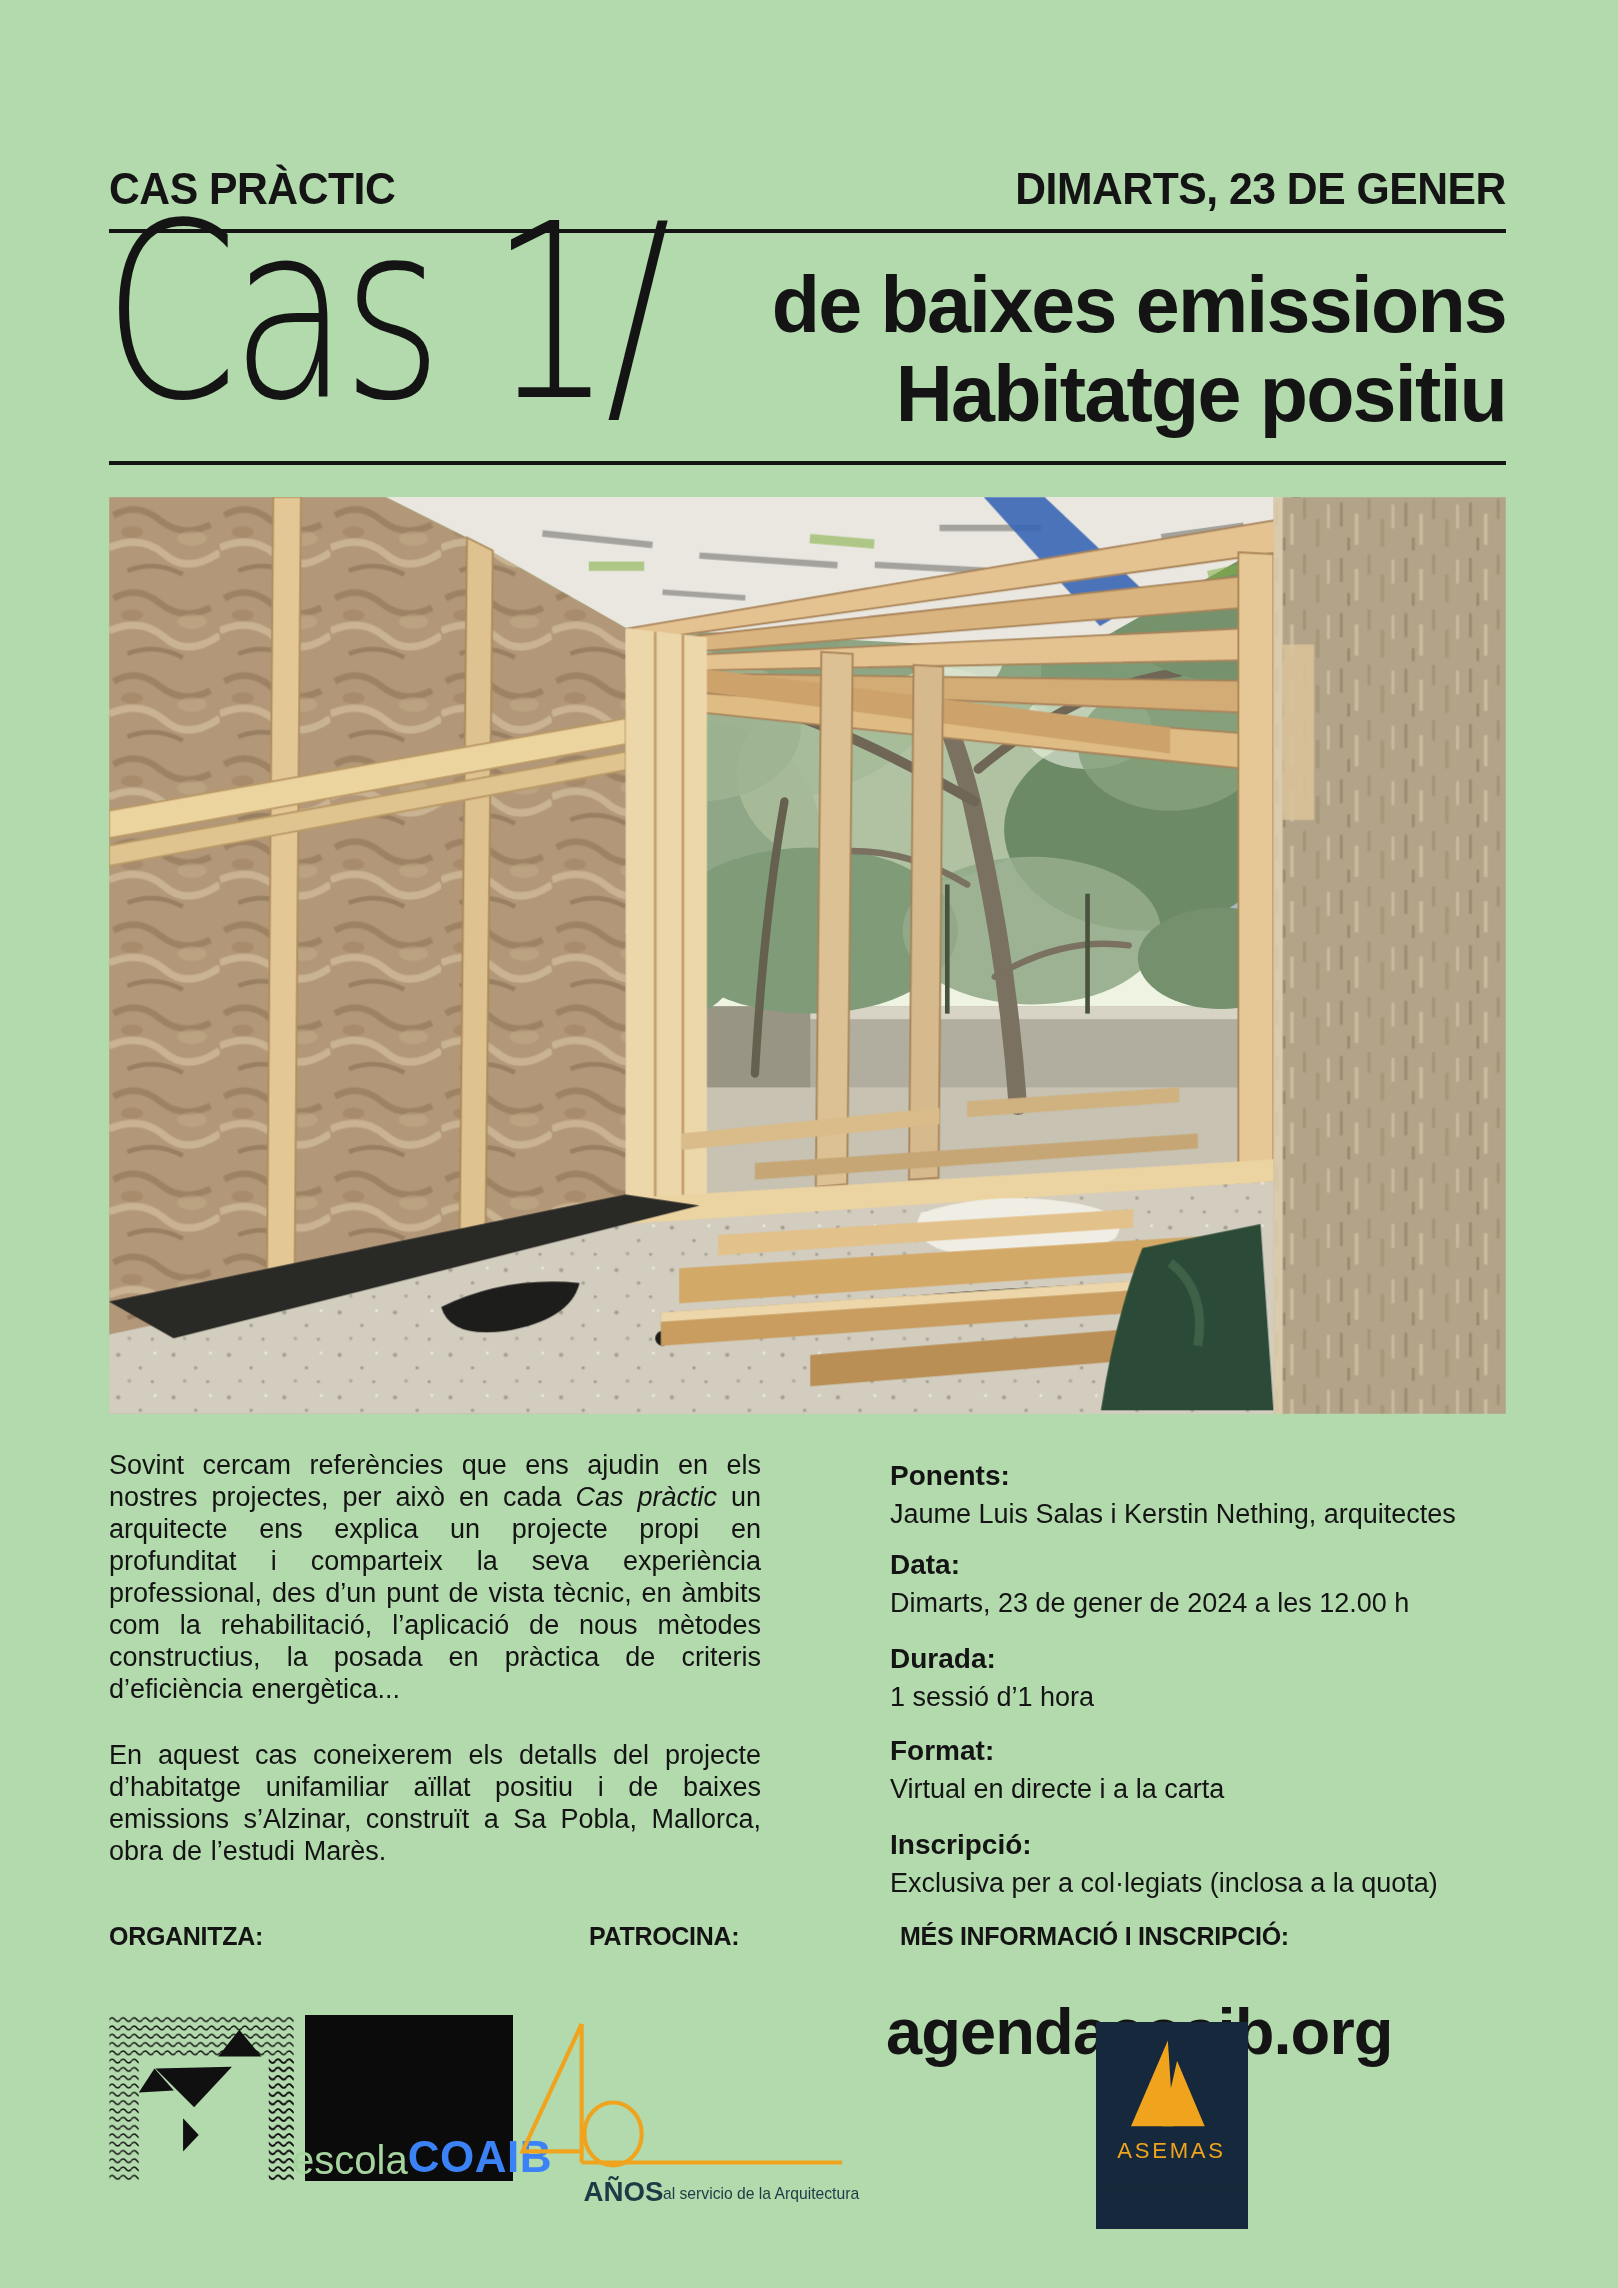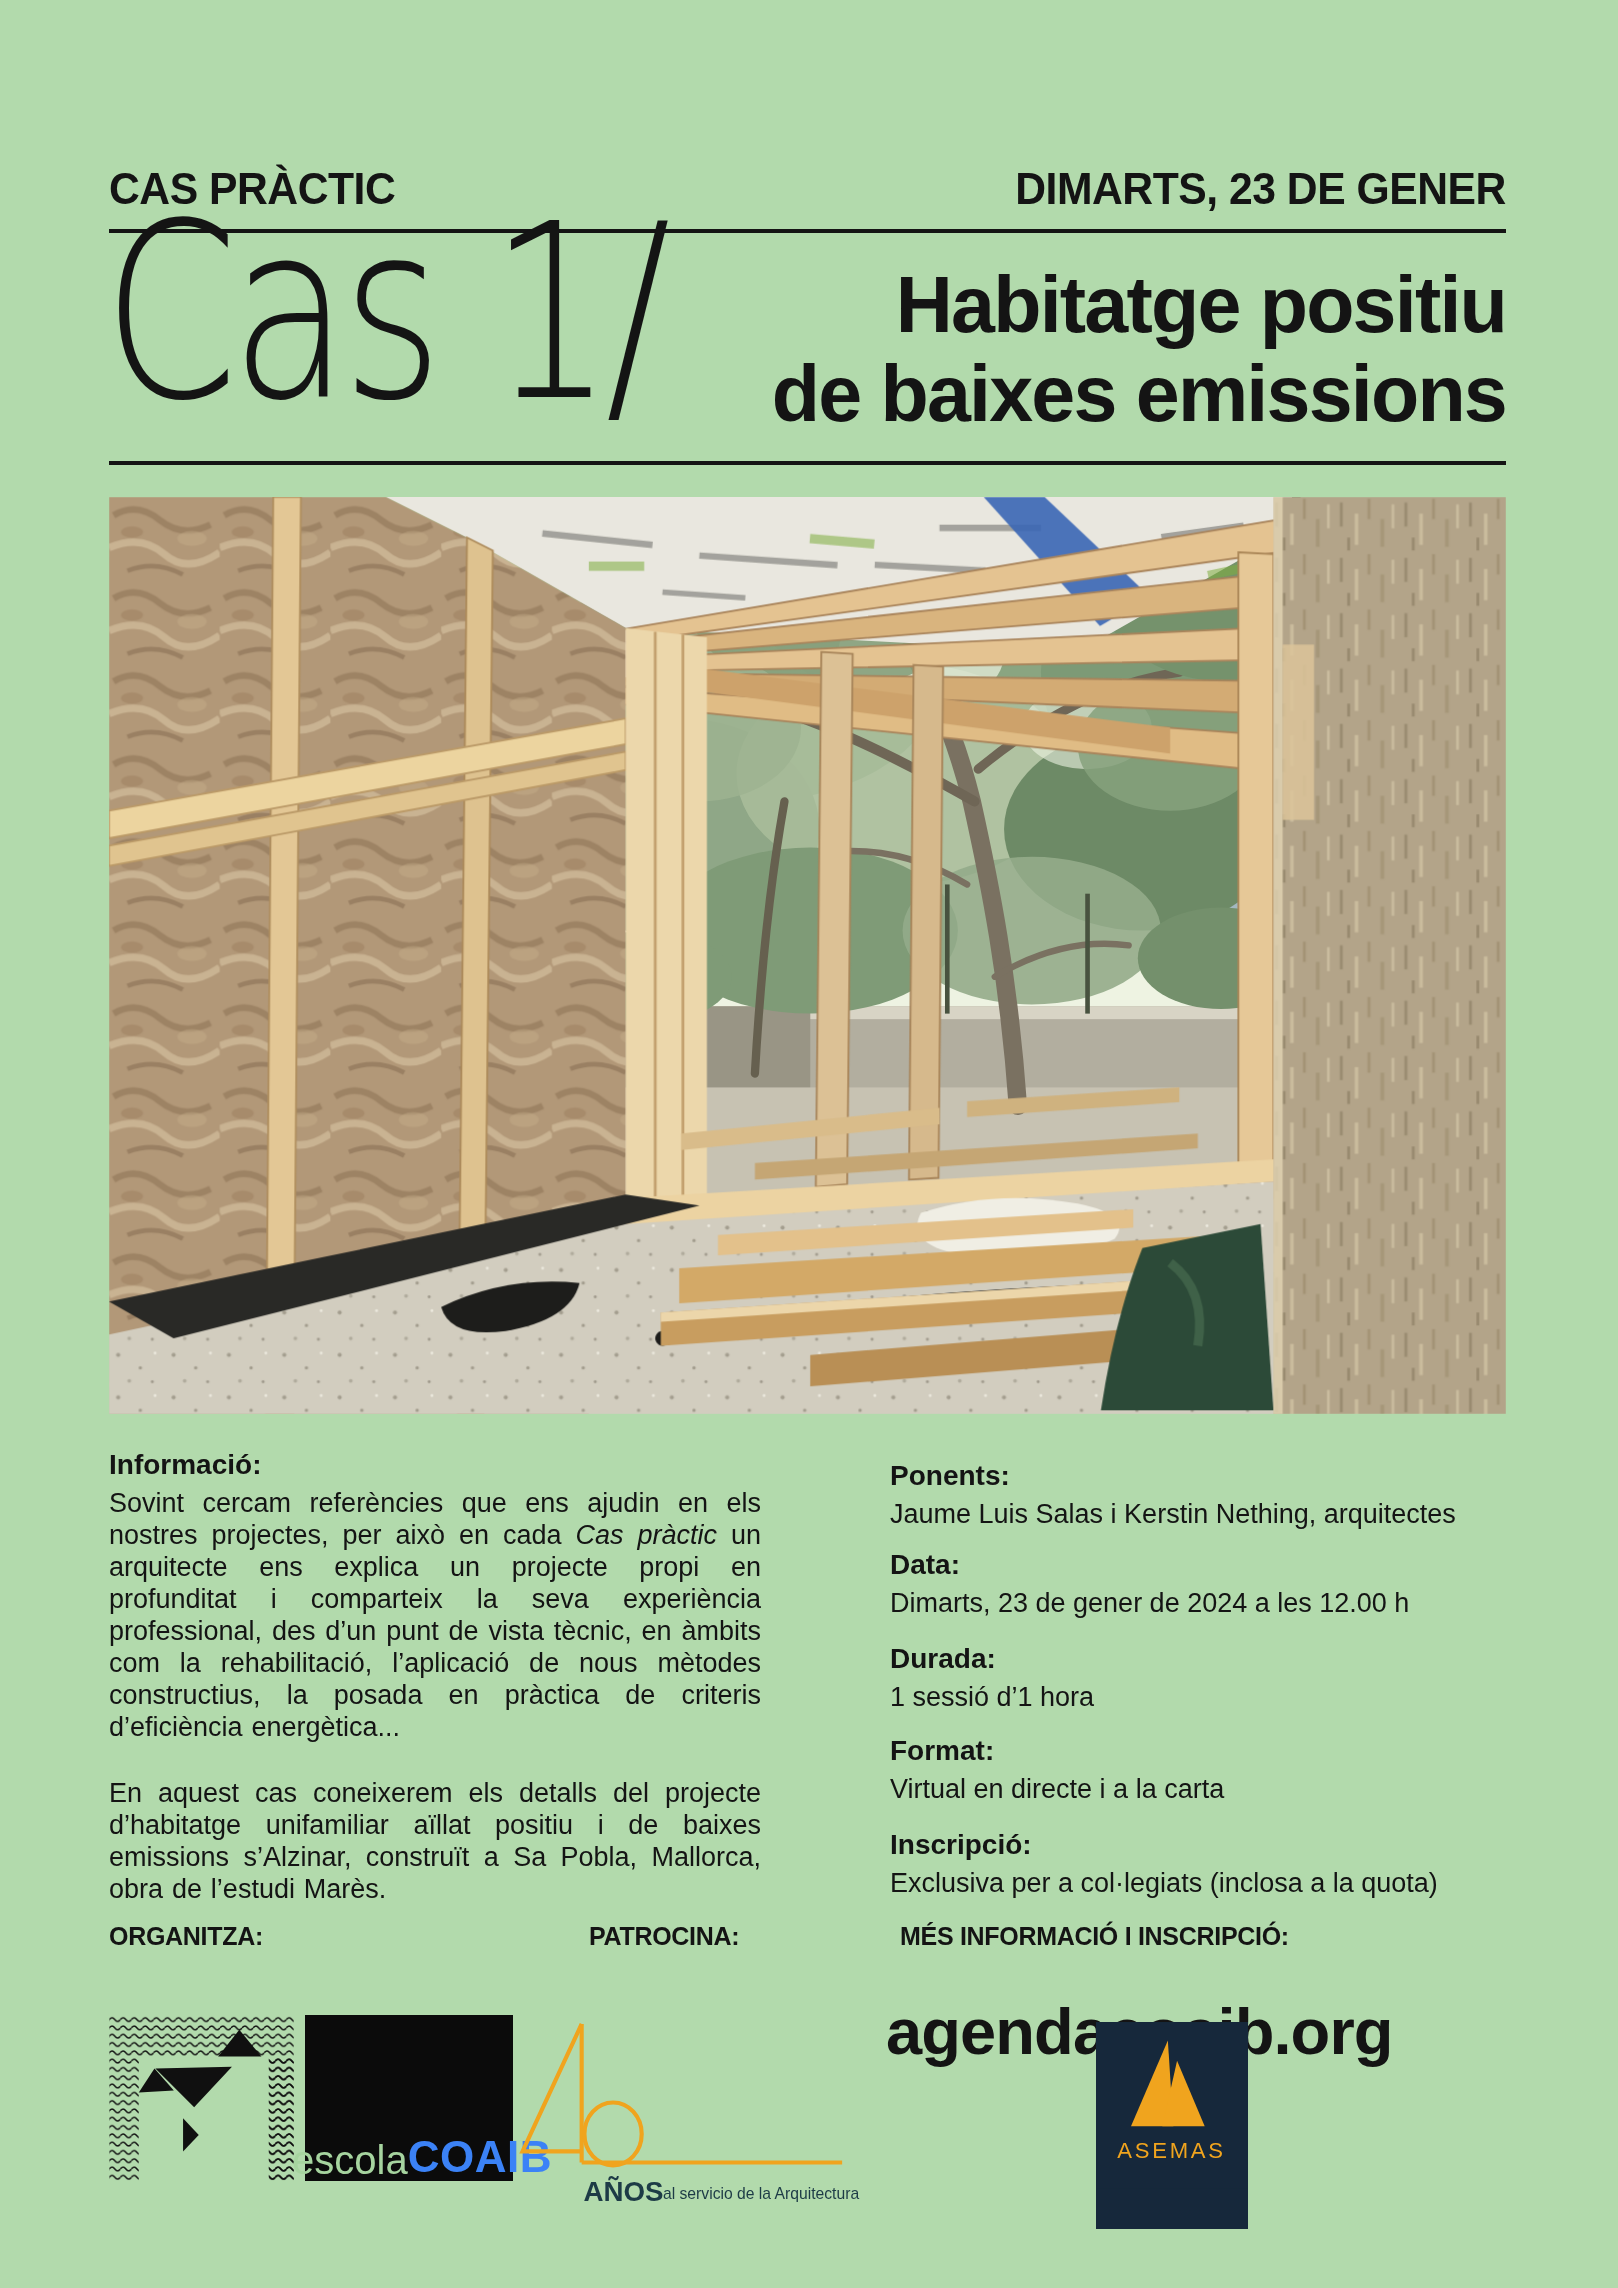--- a/index.html
+++ b/index.html
@@ -68,8 +68,8 @@
 
   <div class="case-number">Cas 1/</div>
   <div class="headline">
+    <div>de baixes emissions</div>
     <div>Habitatge positiu</div>
-    <div>de baixes emissions</div>
   </div>
   <div class="rule rule2"></div>
 

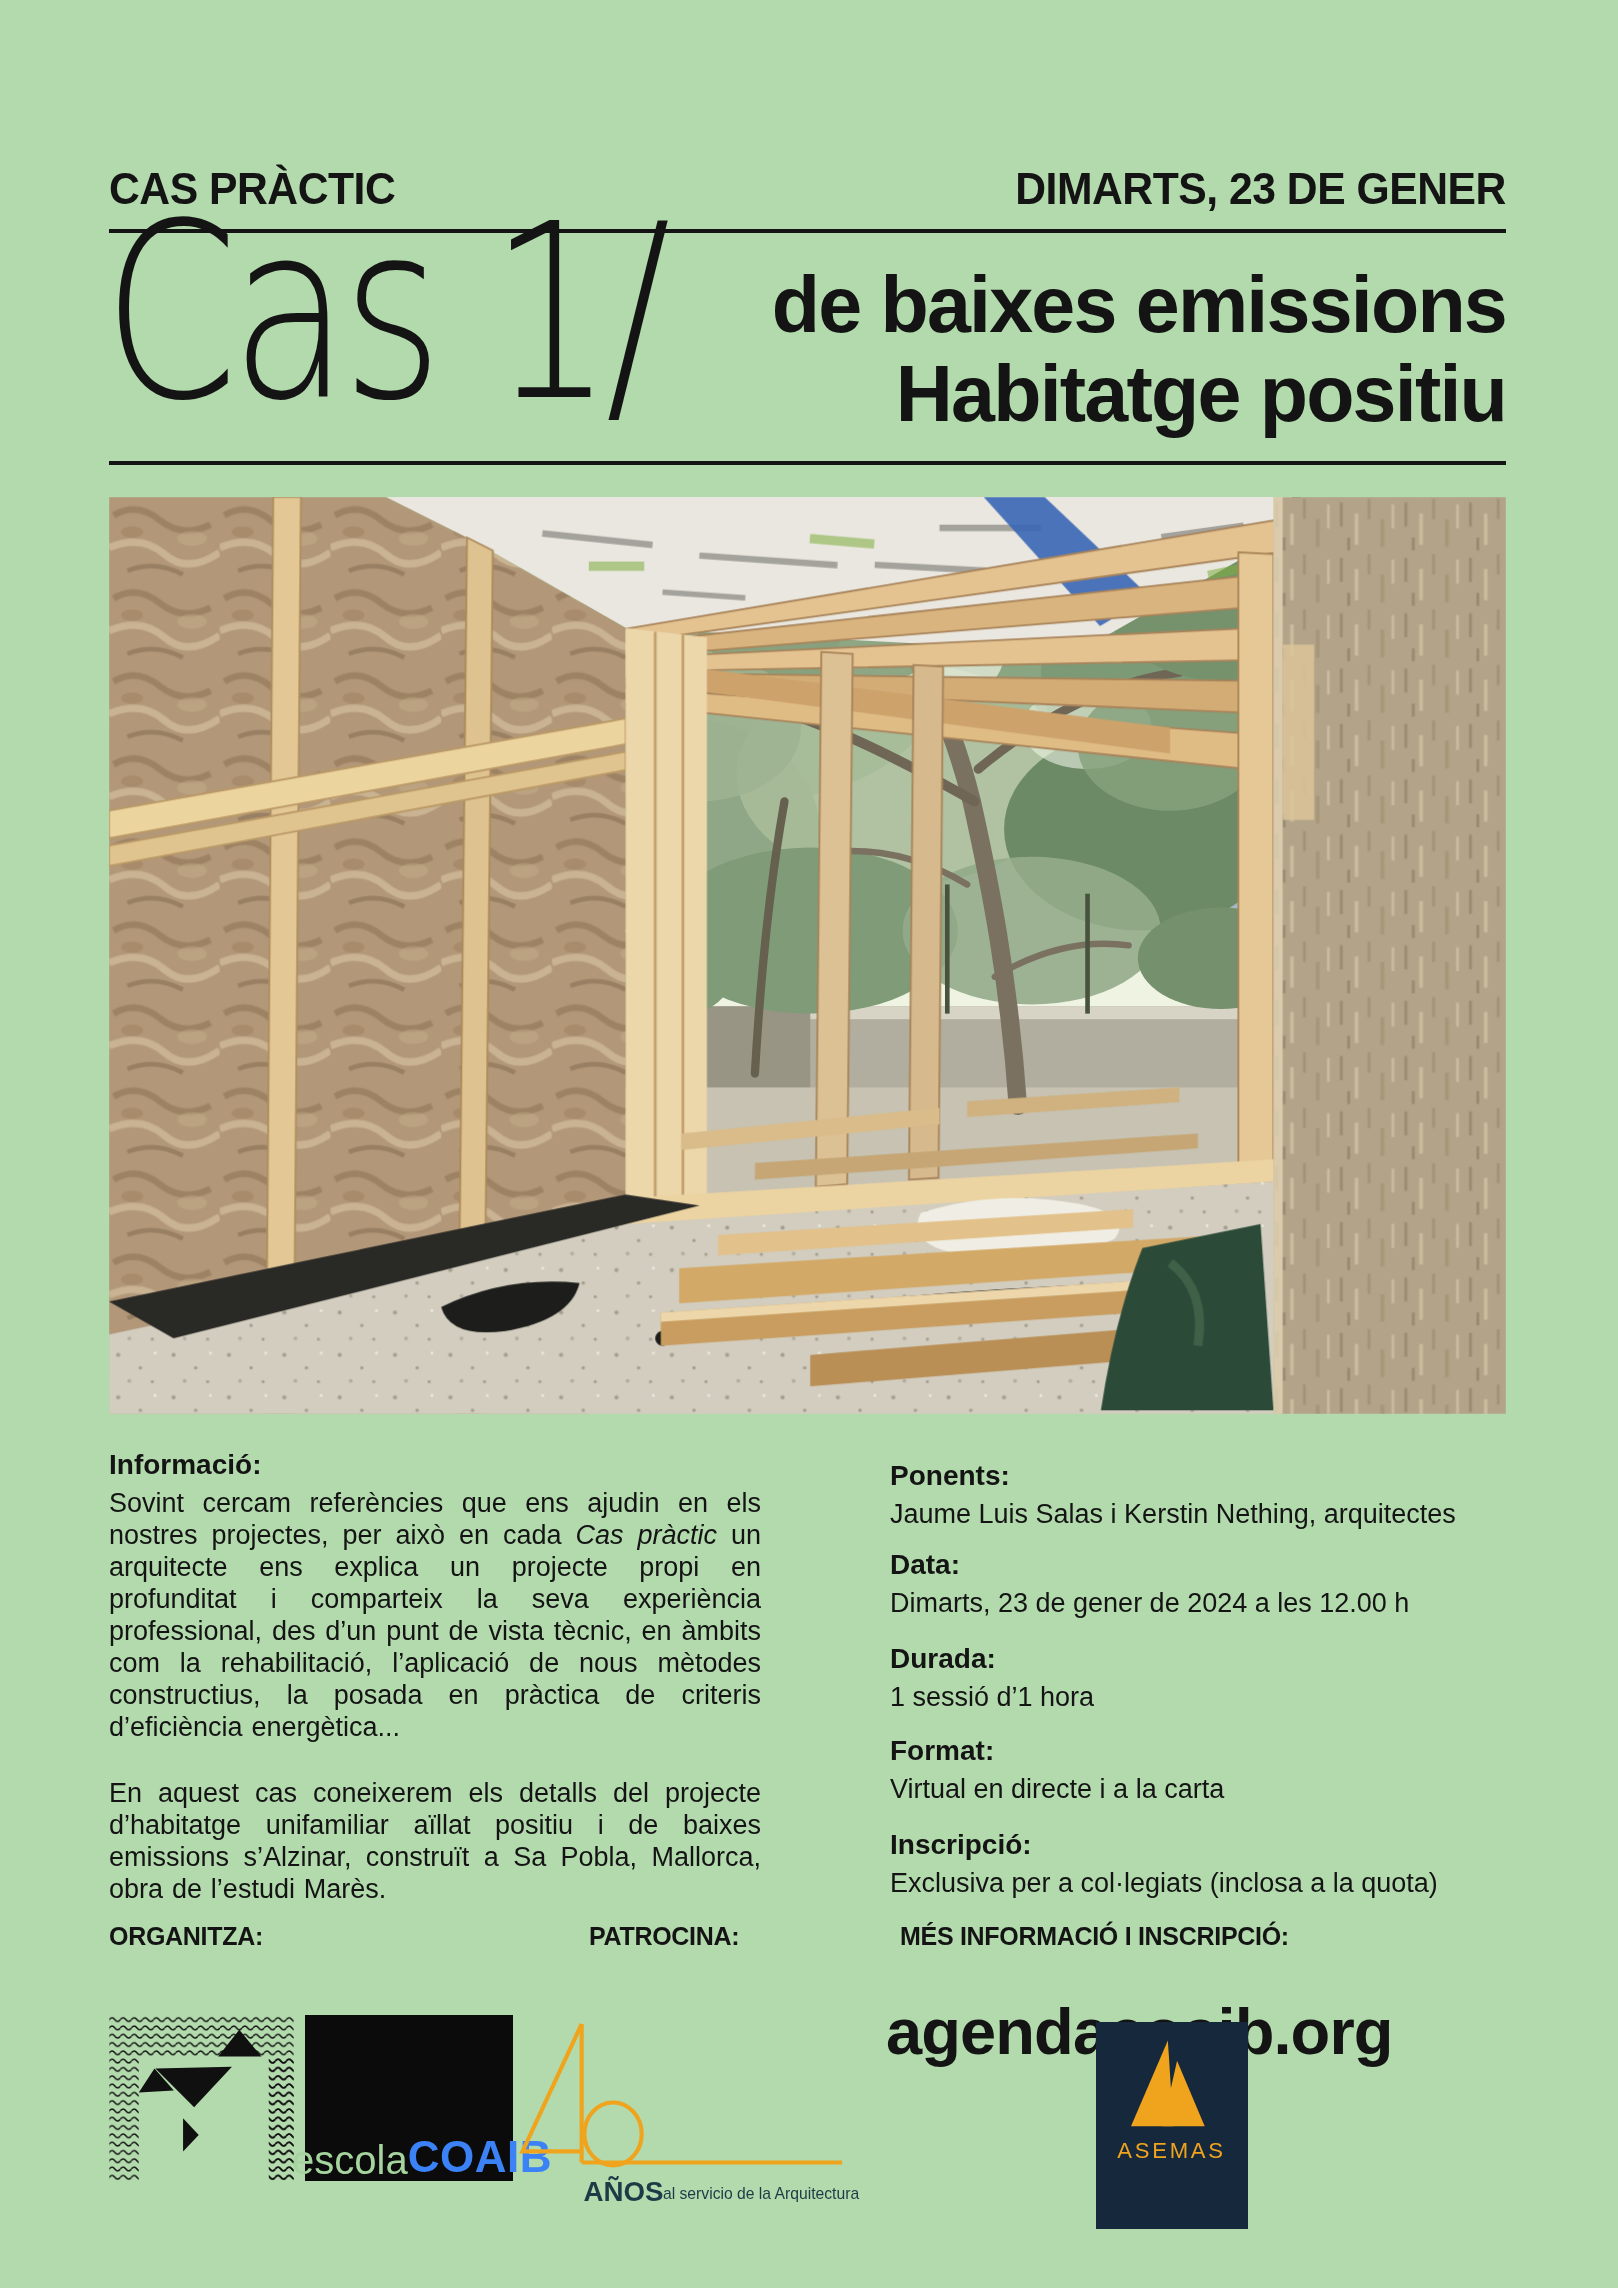--- a/index.html
+++ b/index.html
@@ -228,7 +228,6 @@
   </div>
 
   <div class="info-col">
-    <h3>Informació:</h3>
     <p><span>Sovint cercam referències que ens ajudin en els nostres projectes, per això en cada </span><i>Cas pràctic</i><span> un arquitecte ens explica un projecte propi en profunditat i comparteix la seva experiència professional, des d’un punt de vista tècnic, en àmbits com la rehabilitació, l’aplicació de nous mètodes constructius, la posada en pràctica de criteris d’eficiència energètica...</span></p>
     <p>En aquest cas coneixerem els detalls del projecte d’habitatge unifamiliar aïllat positiu i de baixes emissions s’Alzinar, construït a Sa Pobla, Mallorca, obra de l’estudi Marès.</p>
   </div>

